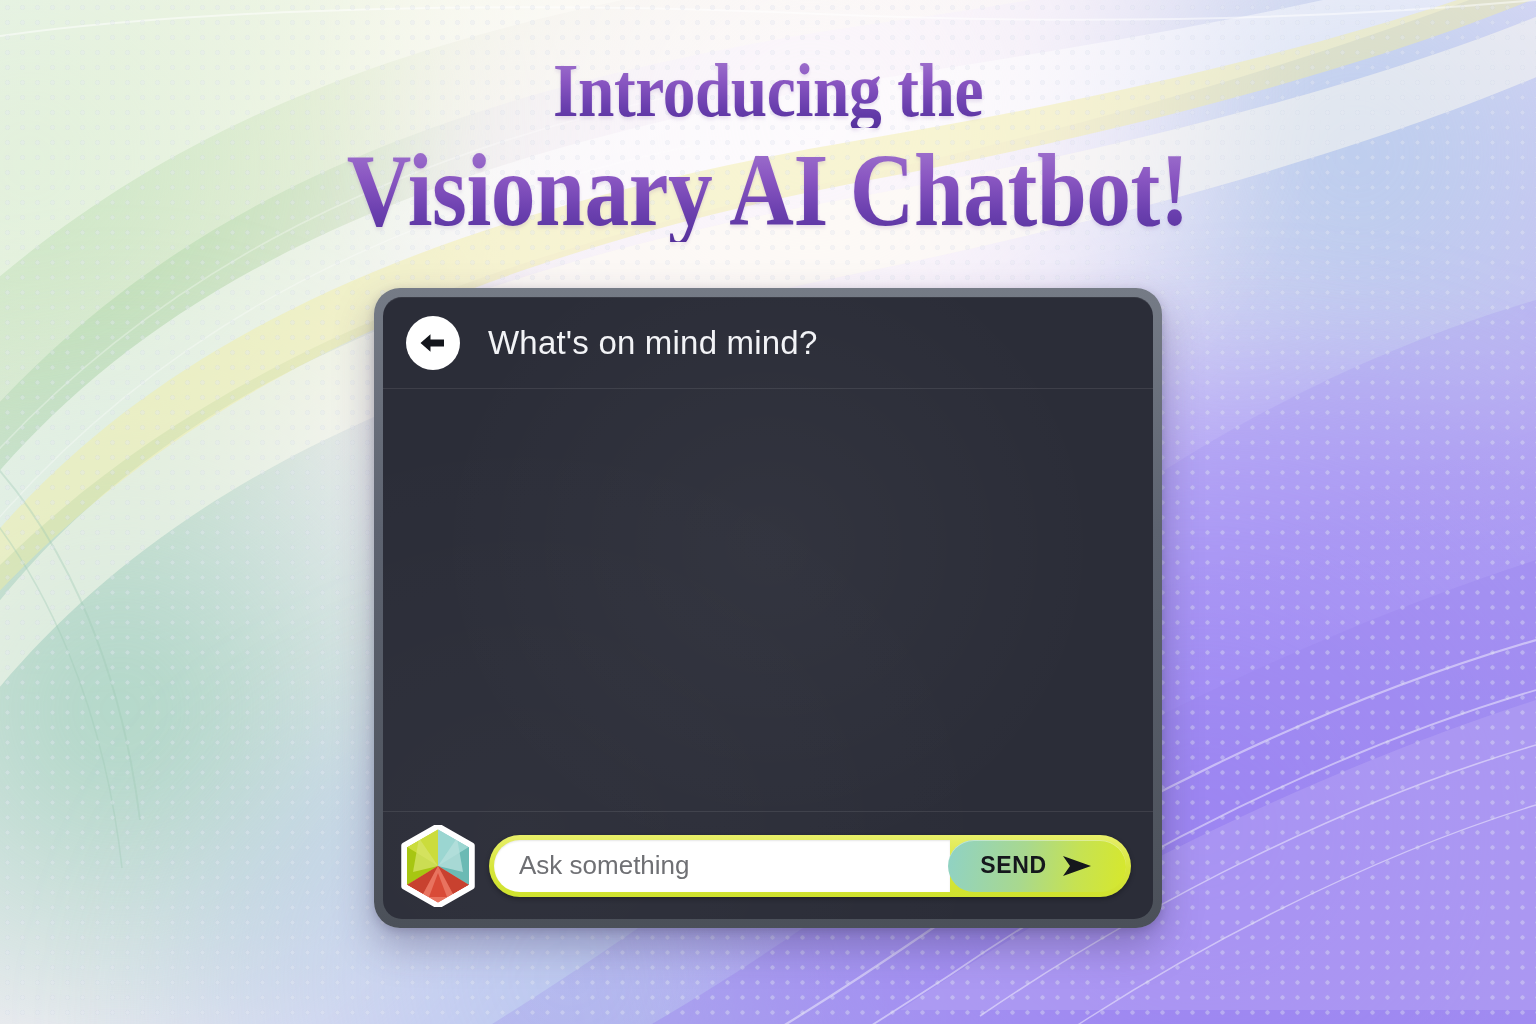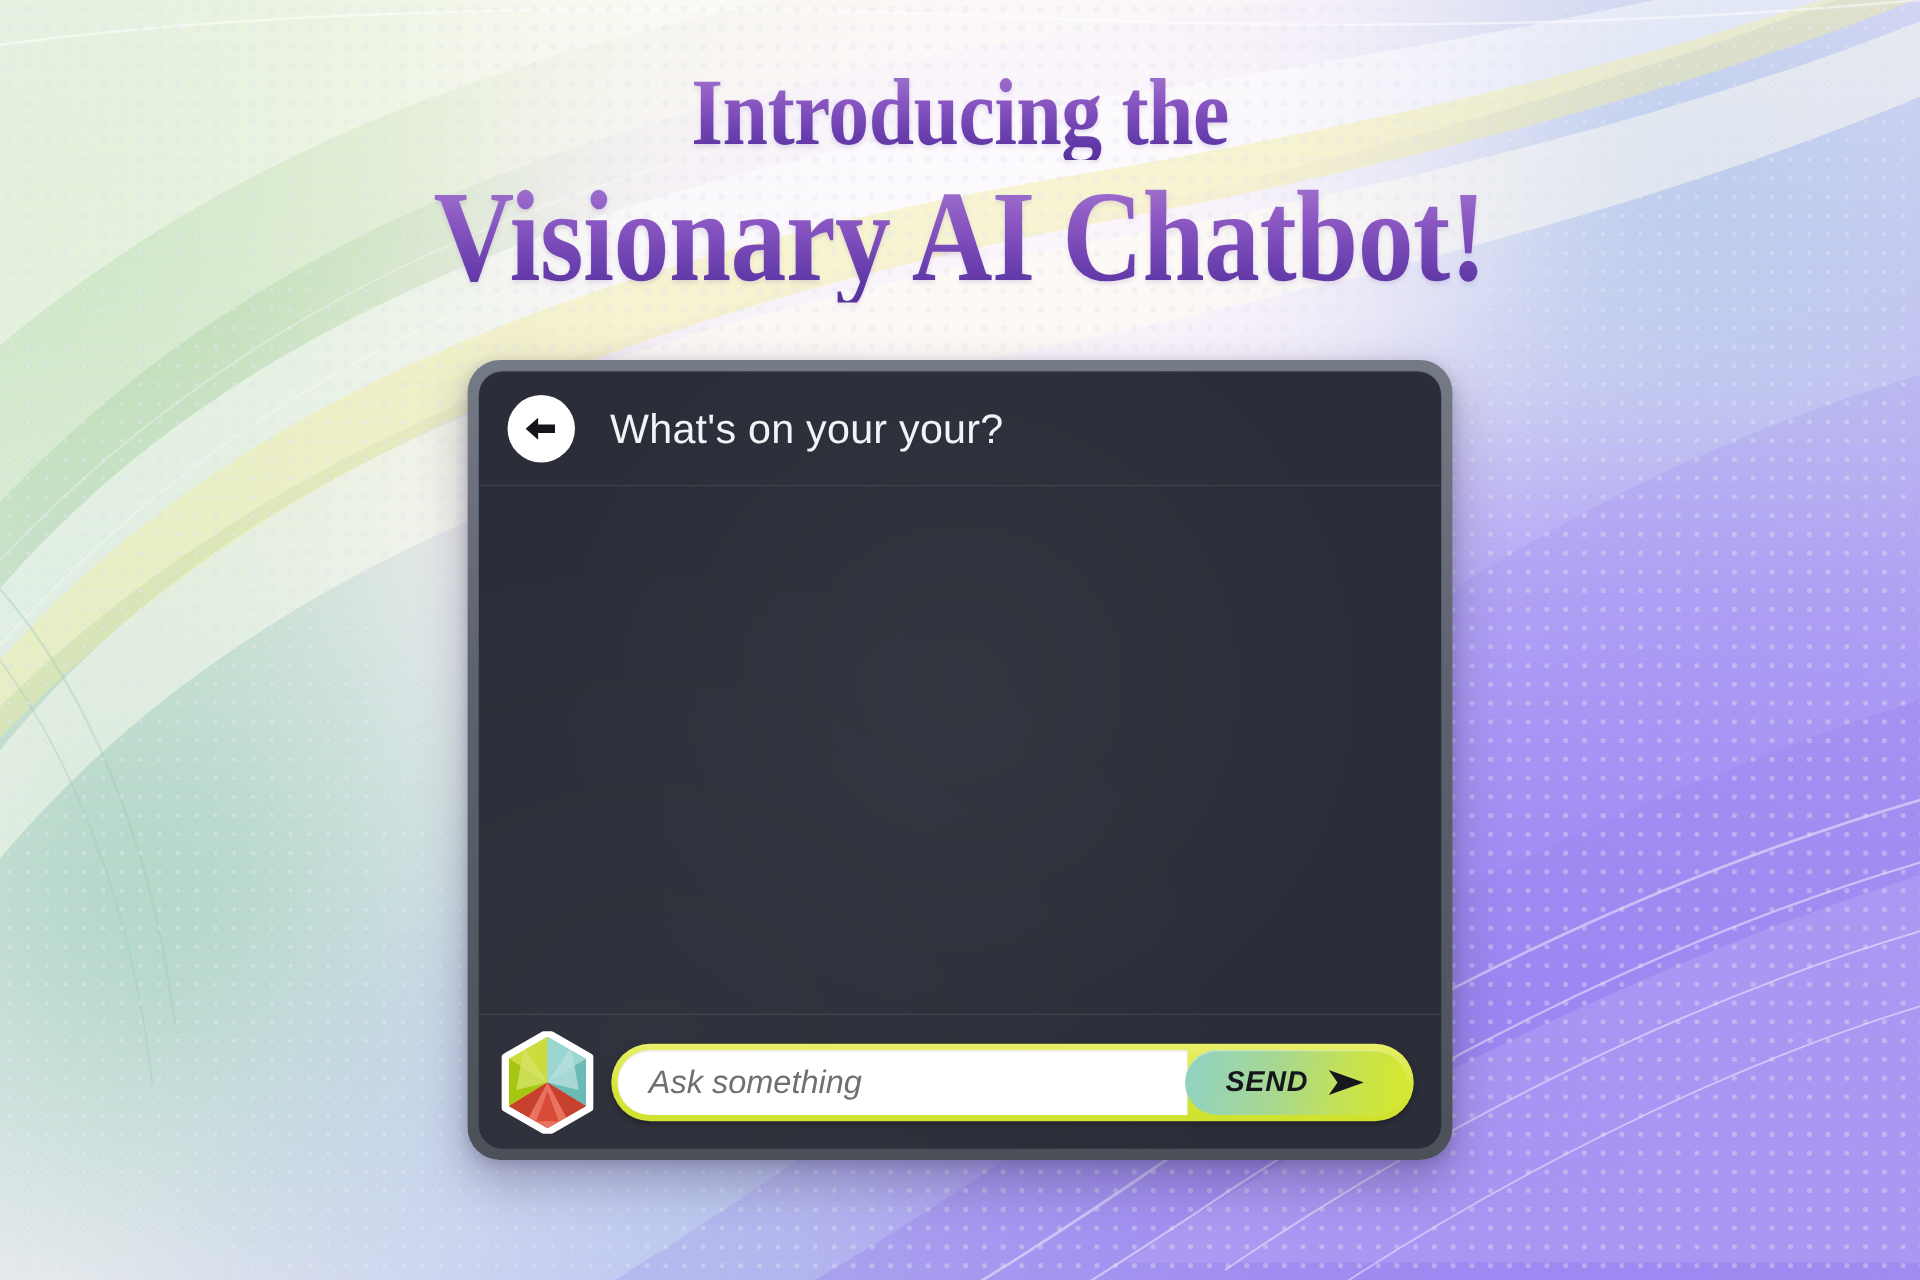--- a/index.html
+++ b/index.html
@@ -286,7 +286,7 @@
             <path d="M4.5 17 L14.5 8.2 L14.5 13.6 L28 13.6 L28 20.4 L14.5 20.4 L14.5 25.8 Z" fill="#14161c"></path>
           </svg>
         </div>
-        <div id="header-title">What's on your your?</div>
+        <div id="header-title">What's on mind mind?</div>
       </div>
 
       <div id="messages"></div>

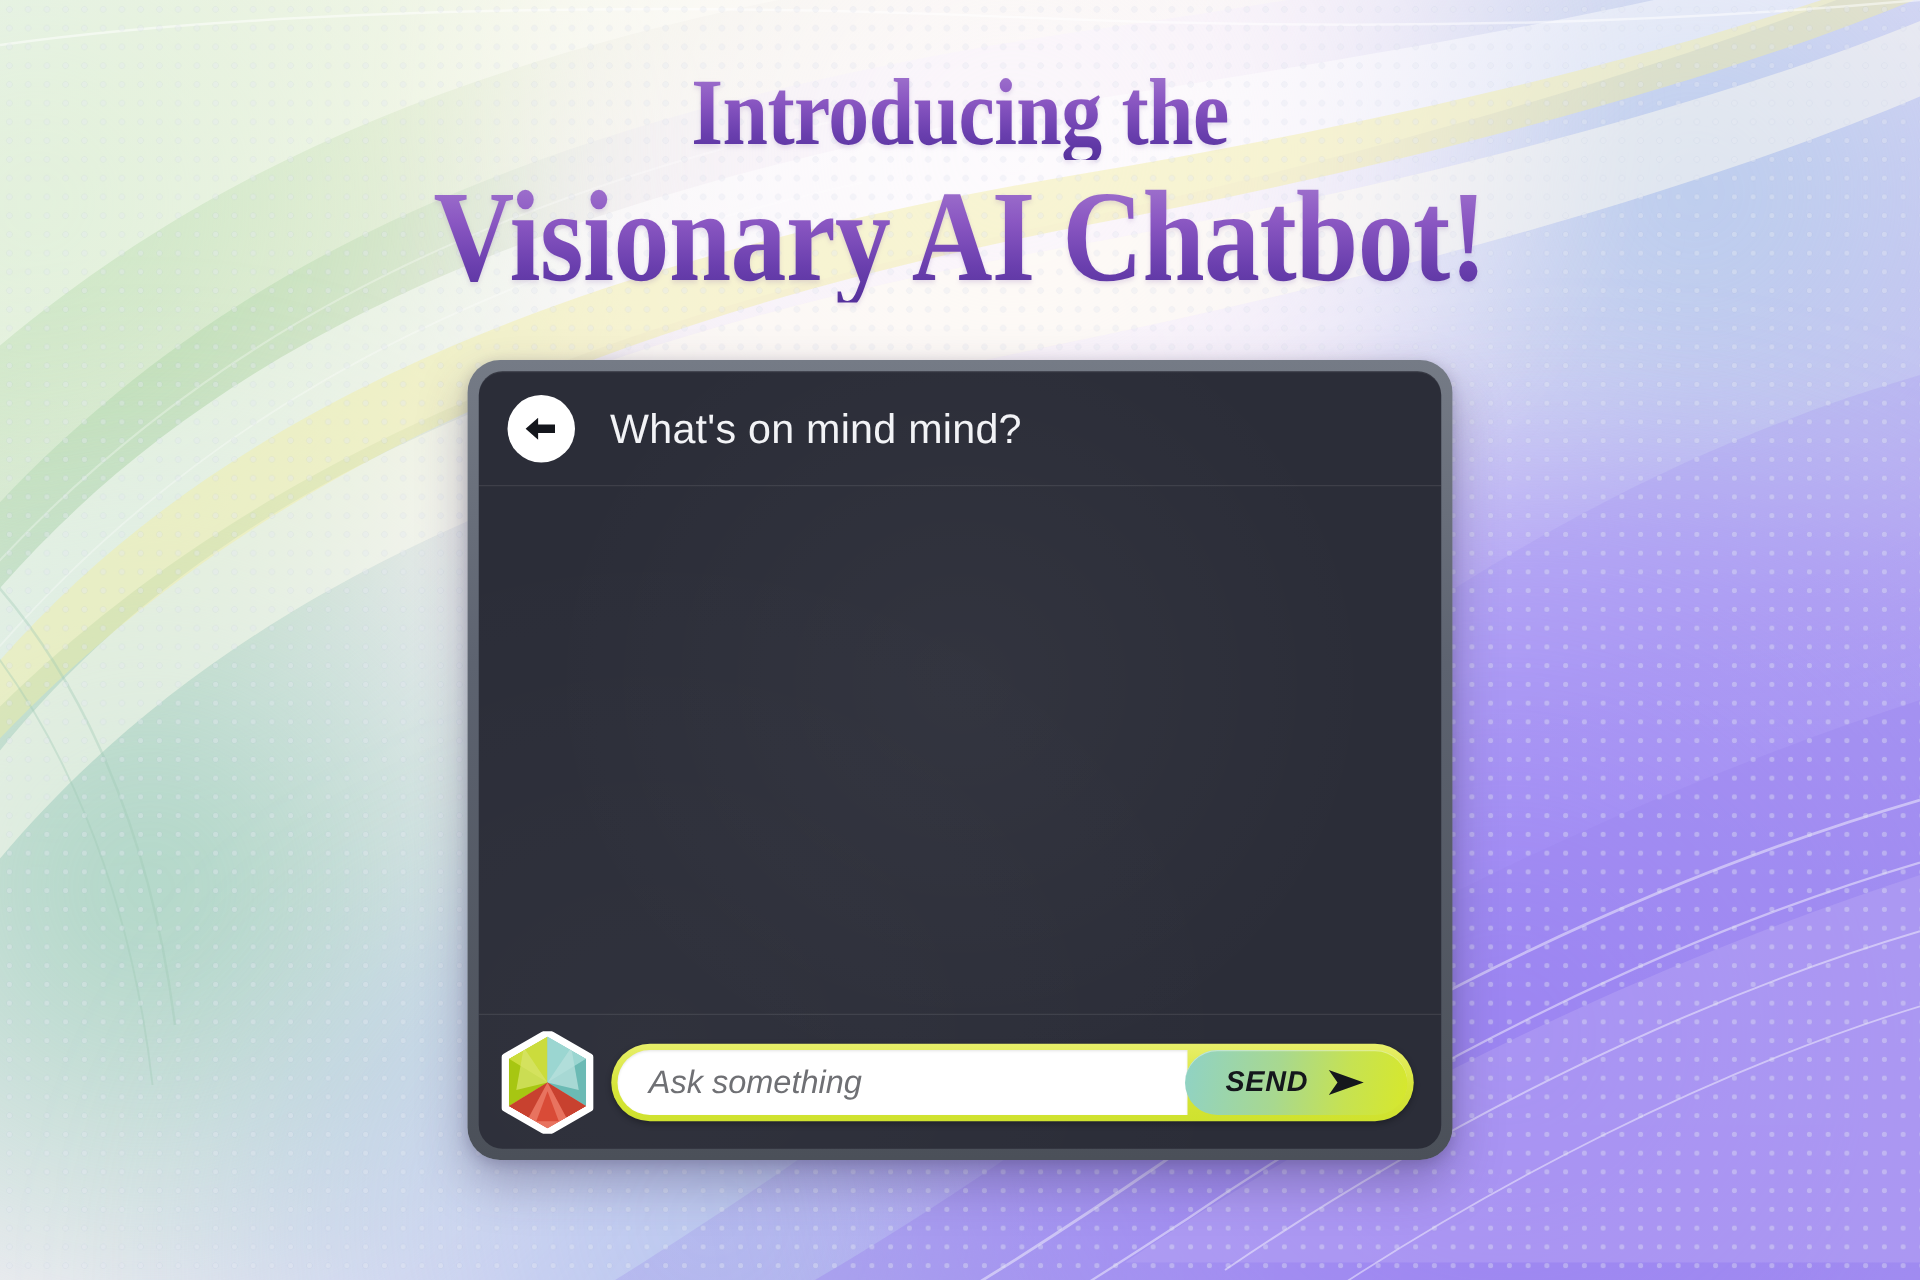--- a/index.html
+++ b/index.html
@@ -167,7 +167,6 @@
     display:flex; align-items:center;
     box-shadow:0 2px 5px rgba(0,0,0,.3);
     position:relative;
-    font-style:italic;
   }
   #input-field{
     flex:1 1 auto;

